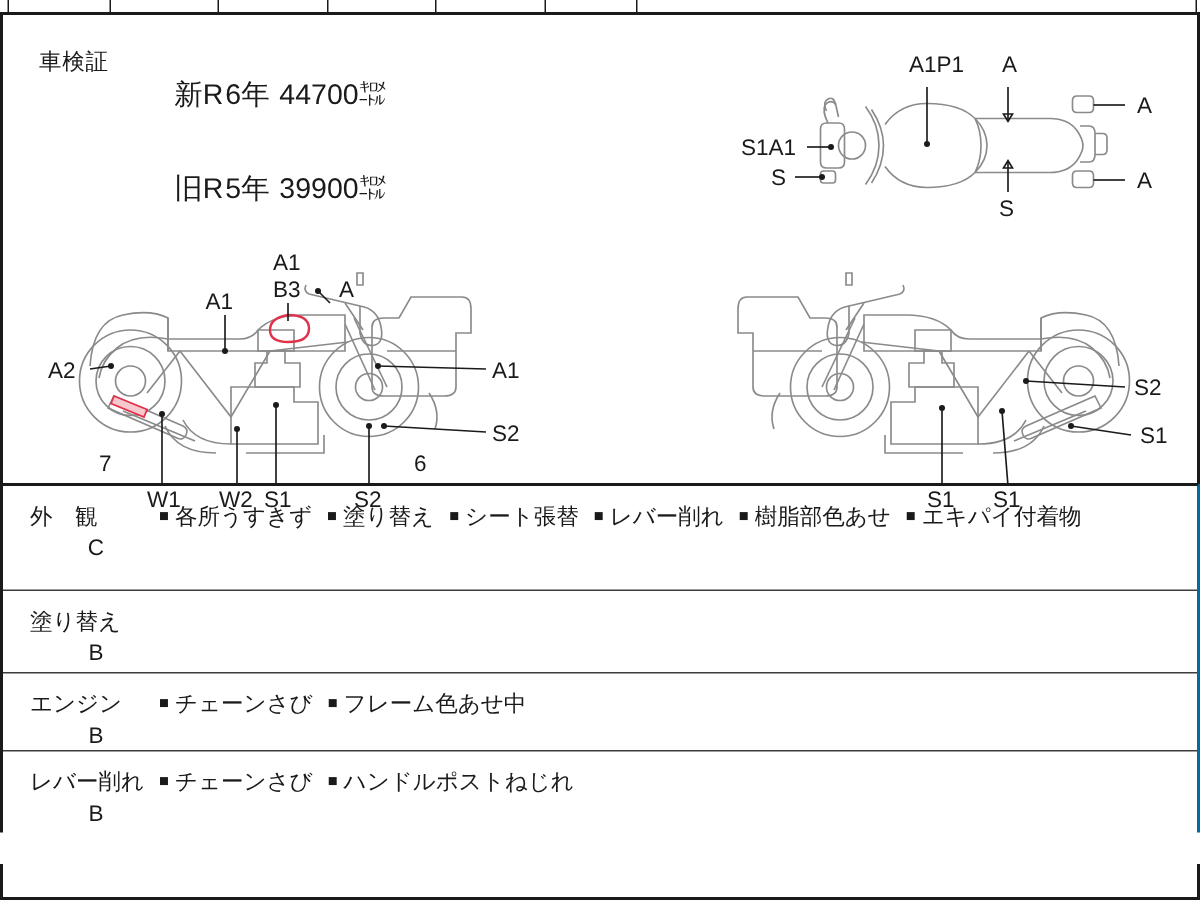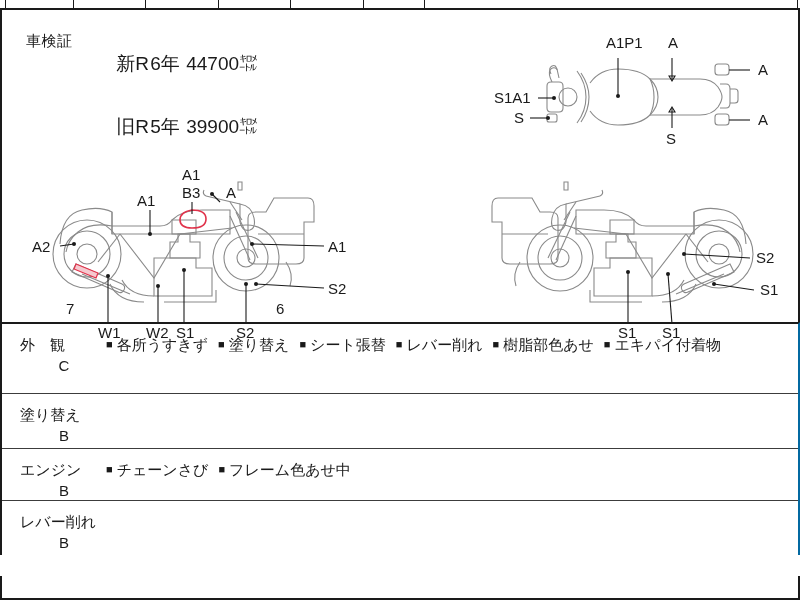--- a/index.html
+++ b/index.html
@@ -394,6 +394,9 @@
         <span class="cat-name">レバー削れ</span>
         <span class="cat-grade">B</span>
       </div>
+      <div class="cond-items">
+        <span class="item"><span class="chk">■</span><span>チェーンさび</span></span><span class="item"><span class="chk">■</span><span>ハンドルポストねじれ</span></span>
+      </div>
     </div>
   </div>
 

